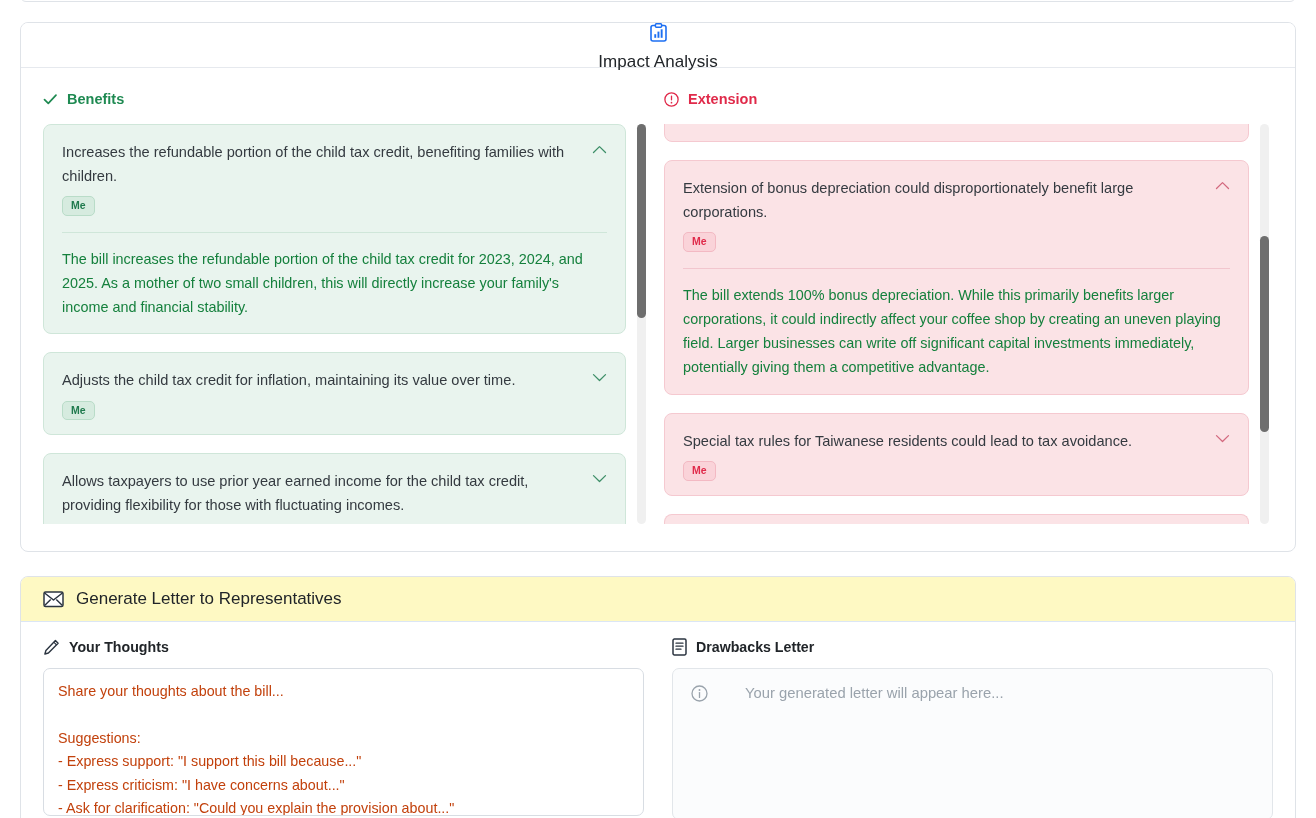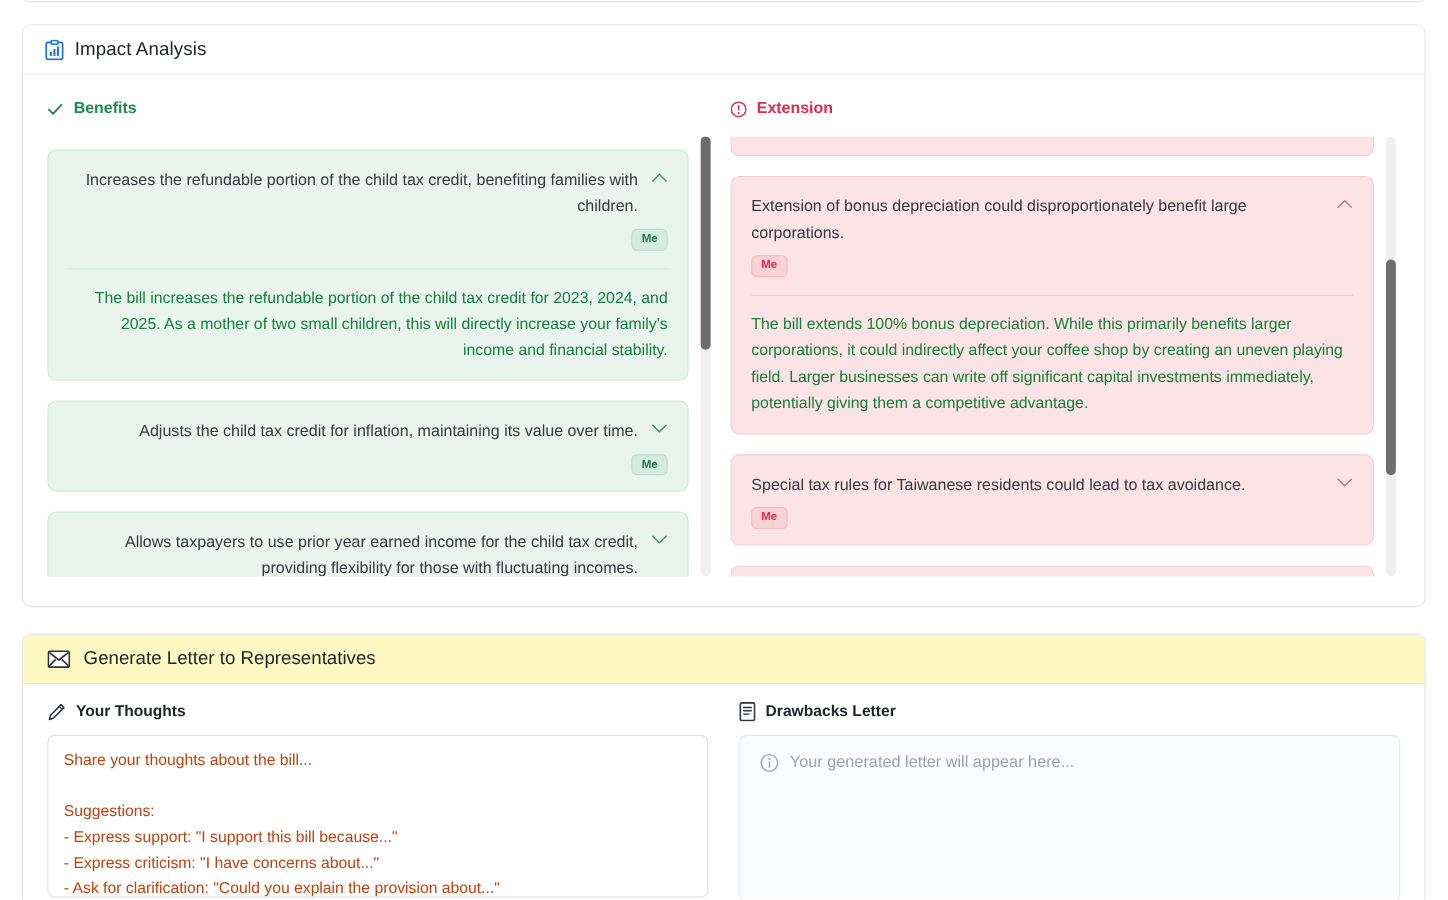--- a/index.html
+++ b/index.html
@@ -49,6 +49,7 @@
     padding: 0 20px;
     gap: 10px;
     background: #ffffff;
+    flex-direction: column;
   }
   .impact-header .title {
     font-size: 17px;

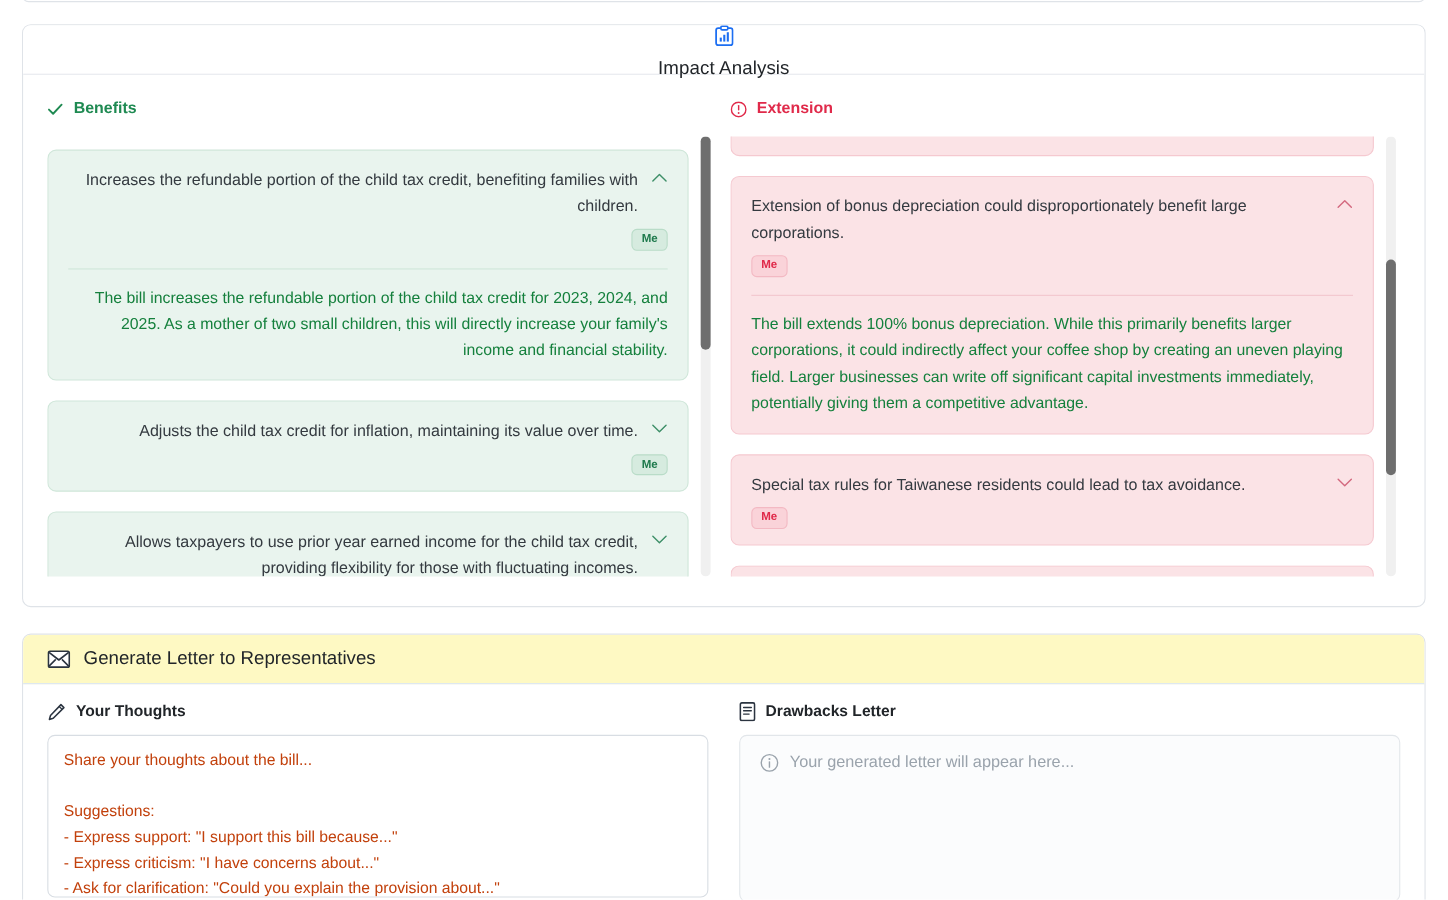--- a/index.html
+++ b/index.html
@@ -93,7 +93,7 @@
     padding-right: 24px;
   }
   .scroll-inner { position: absolute; left: 0; right: 24px; }
-  .scroll-inner.benefits  { top: 12px; text-align: right; }
+  .scroll-inner.benefits  { top: 0; }
   .scroll-inner.drawbacks { top: -165px; }
 
   

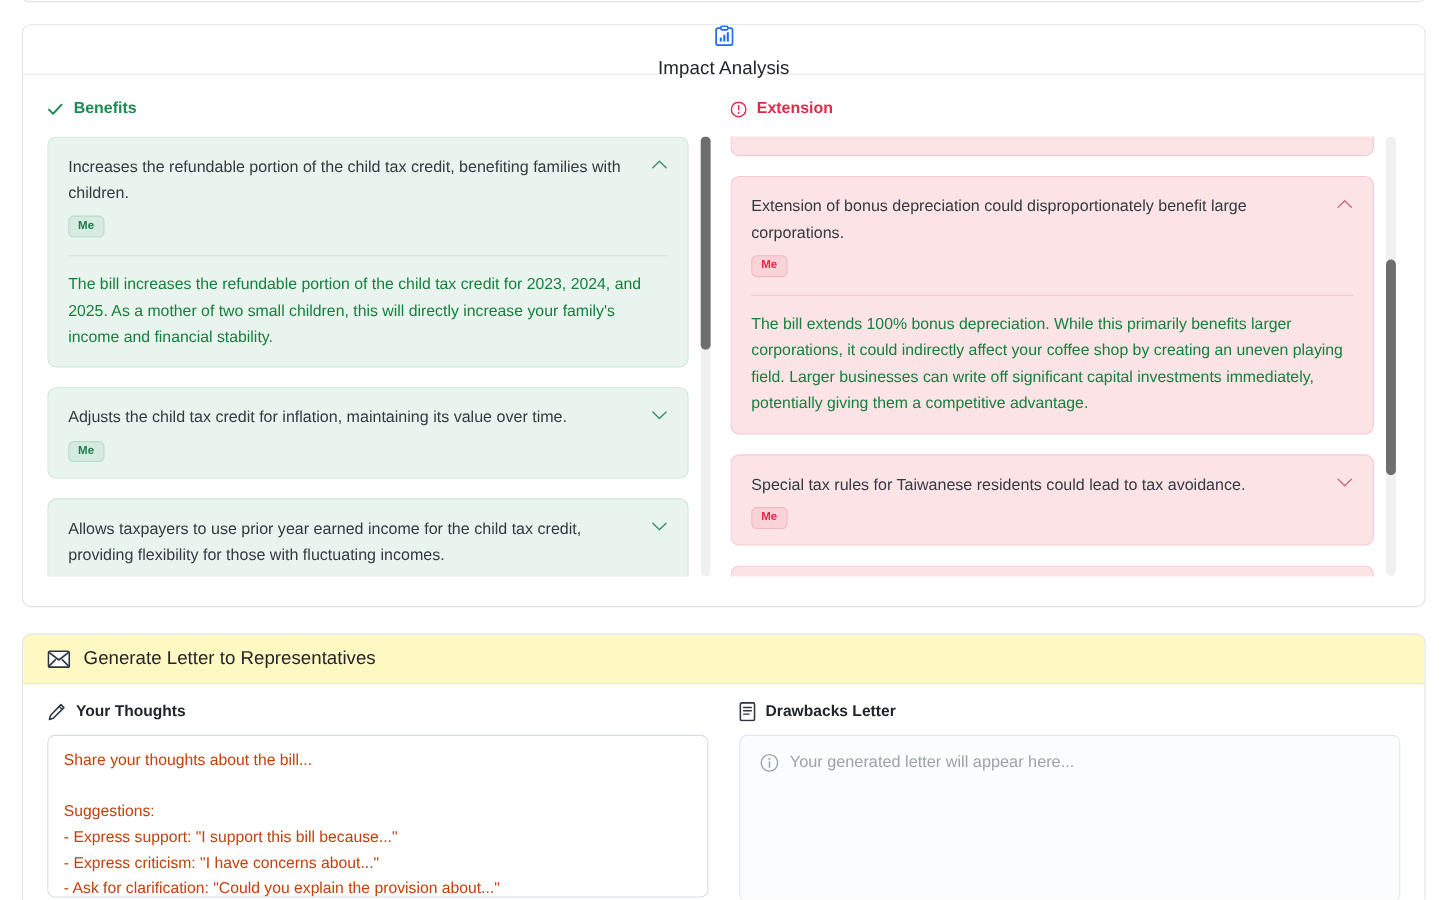--- a/index.html
+++ b/index.html
@@ -240,6 +240,7 @@
     font-size: 14.8px;
     color: #9aa3ac;
     line-height: 1.2;
+    margin-left: 27px;
   }
 
   svg { display: block; }

